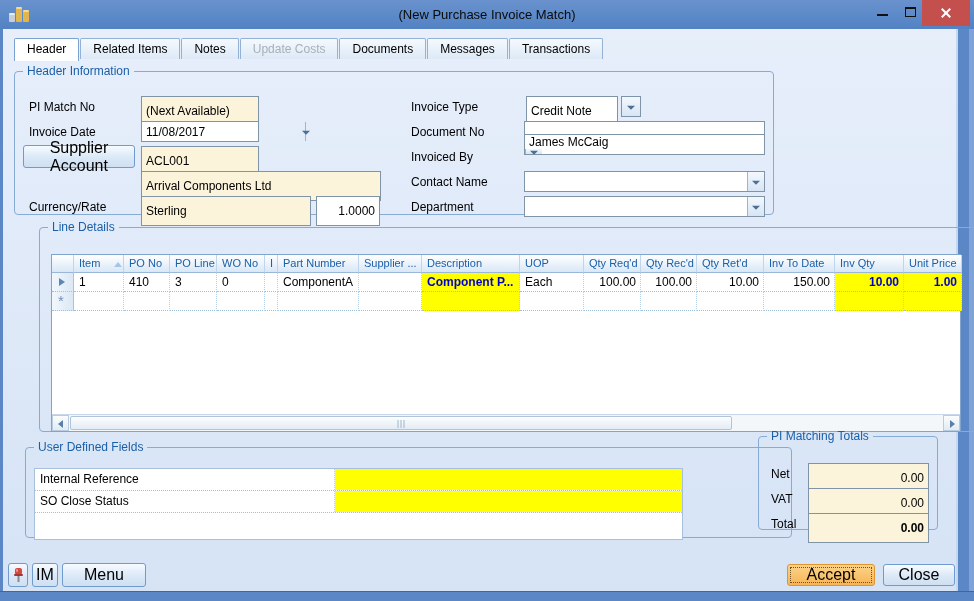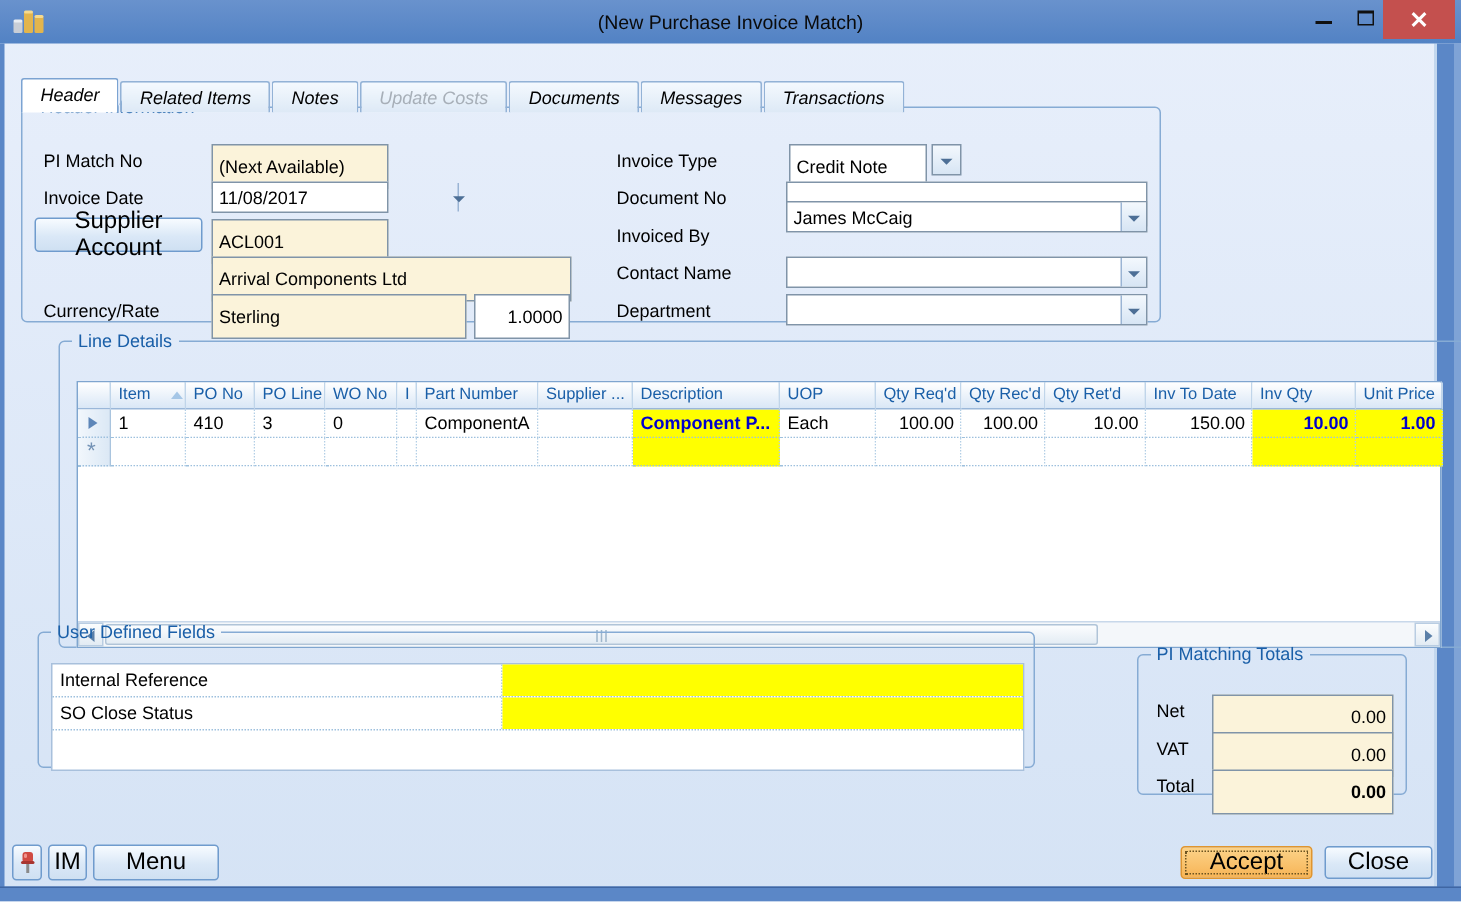--- a/index.html
+++ b/index.html
@@ -32,7 +32,7 @@
   .frame-bottom { position:absolute; left:0; top:591px; width:974px; height:10px;
     background:#5b87c7; border-top:1px solid #3f66a3; }
   
-  .tabstrip { position:absolute; left:14px; top:52px; height:23px; display:flex; align-items:flex-end; z-index:5;font-style:italic; }
+  .tabstrip { position:absolute; left:14px; top:38px; height:23px; display:flex; align-items:flex-start; z-index:5; }
   .tab { height:21px; padding:0 12px; line-height:20px; font-size:12px;
     background: linear-gradient(#f4f9fe, #dde9f6);
     border:1px solid #93b2d6; border-bottom:none; border-radius:2px 2px 0 0; margin-right:1px; cursor:default; }

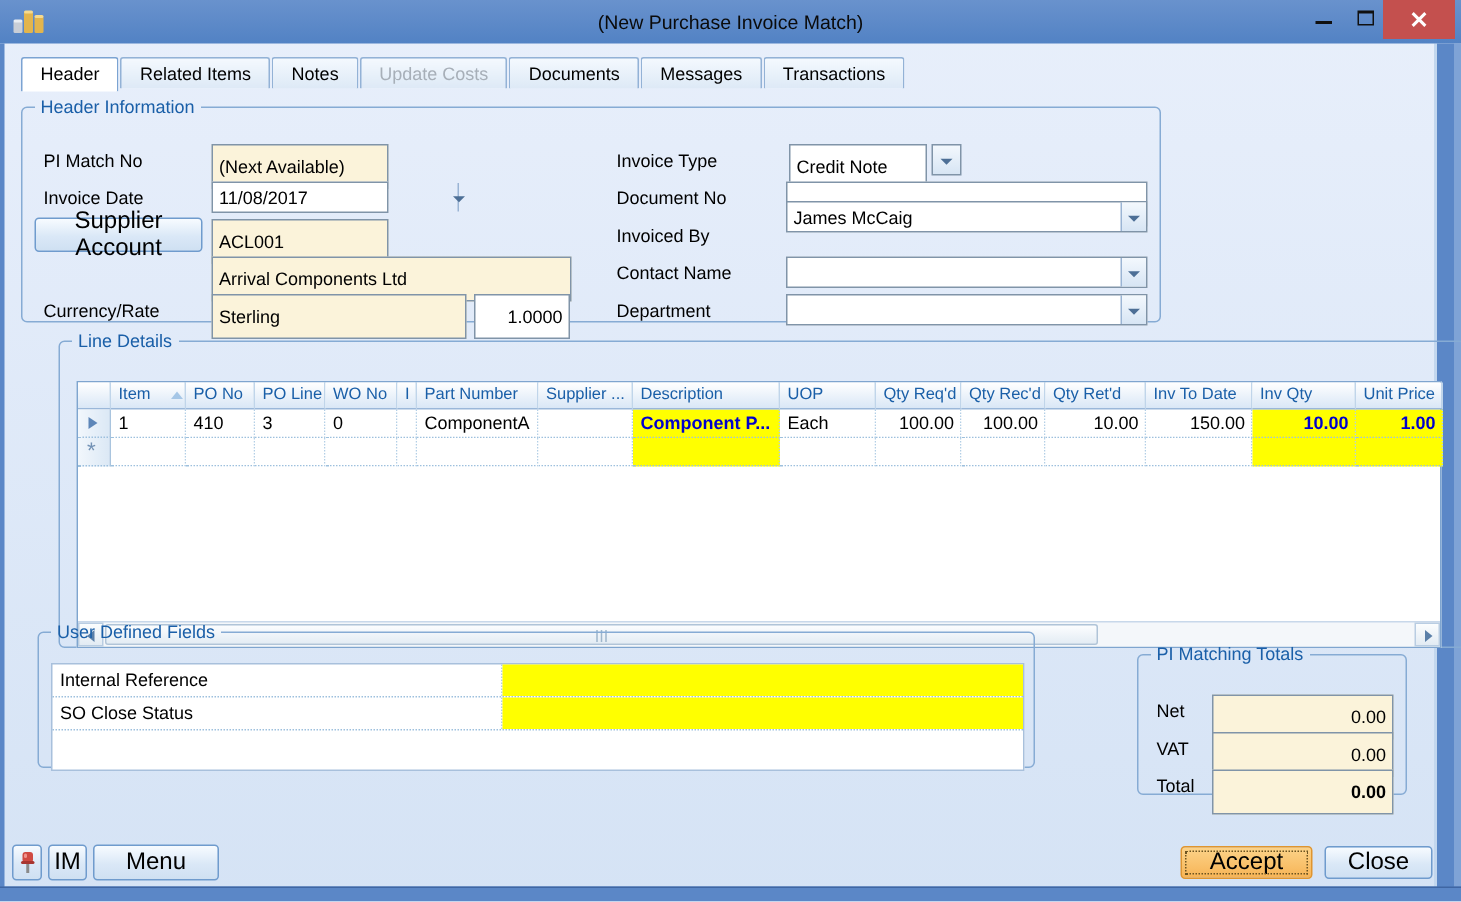--- a/index.html
+++ b/index.html
@@ -181,7 +181,7 @@
   <input class="fld" style="left: 509px; top: 43px; width: 241px;" value="">
 
   <label style="left:396px; top:72px;">Invoiced By</label>
-  <div class="combo" style="left:509px; top:56px; width:241px;">
+  <div class="combo" style="left:509px; top:56px; width:241px;flex-direction:column;">
     <input class="cval" readonly="" value="James McCaig" style="">
     <div class="drop-btn">
         <span class="tri-down"></span>

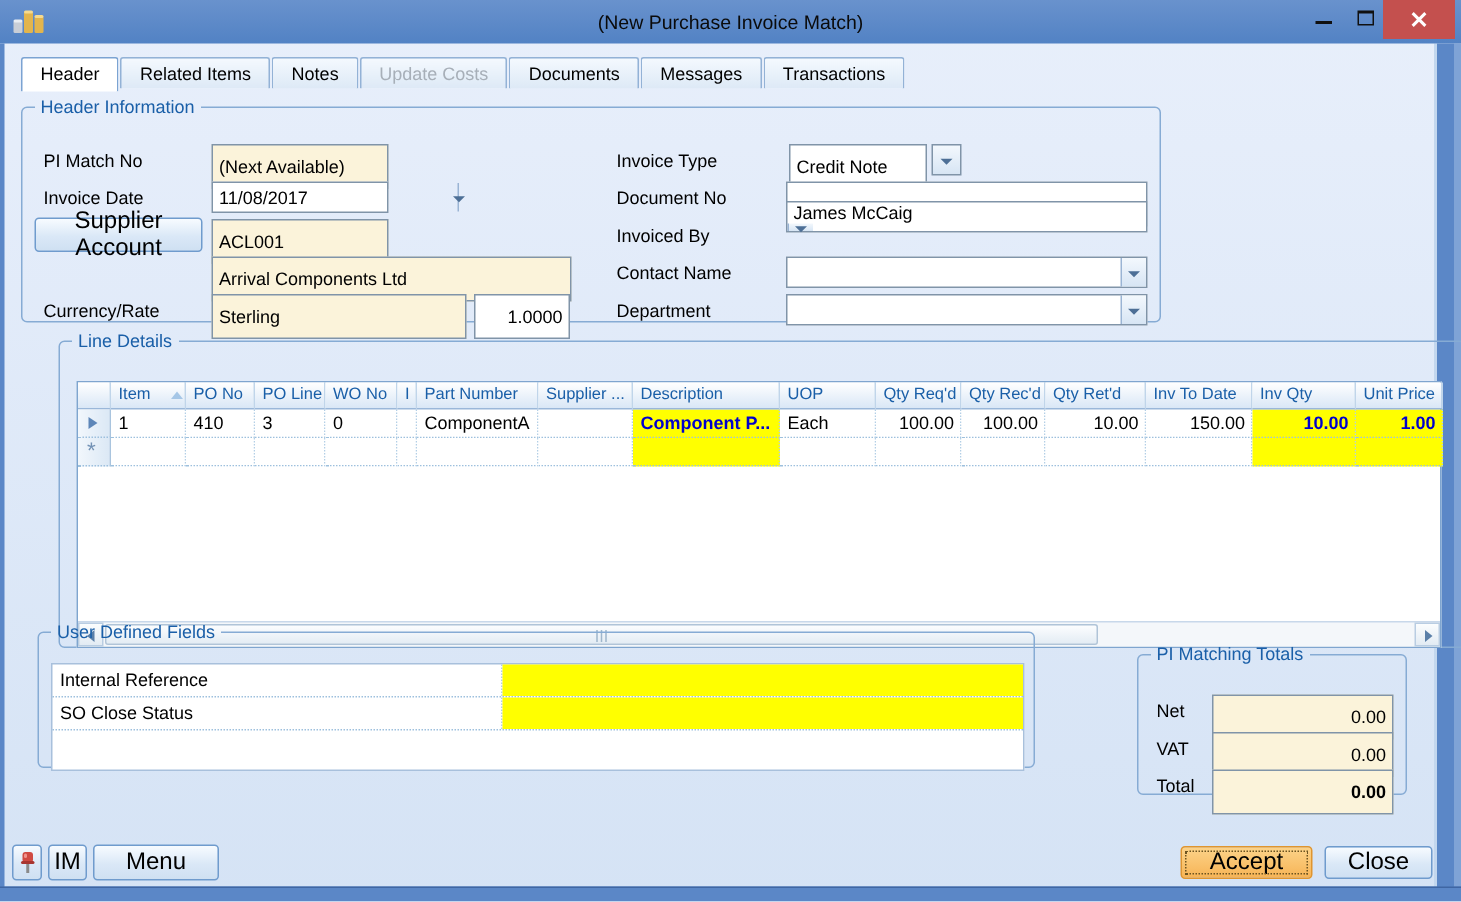--- a/index.html
+++ b/index.html
@@ -284,7 +284,7 @@
   </div>
 </fieldset>
 
-<fieldset style="left:25px; top:414px; width:665px; height:98px;">
+<fieldset style="left:25px; top:440px; width:767px; height:98px;">
   <legend>User Defined Fields</legend>
   <div class="udf-table">
     <div class="udf-row">

